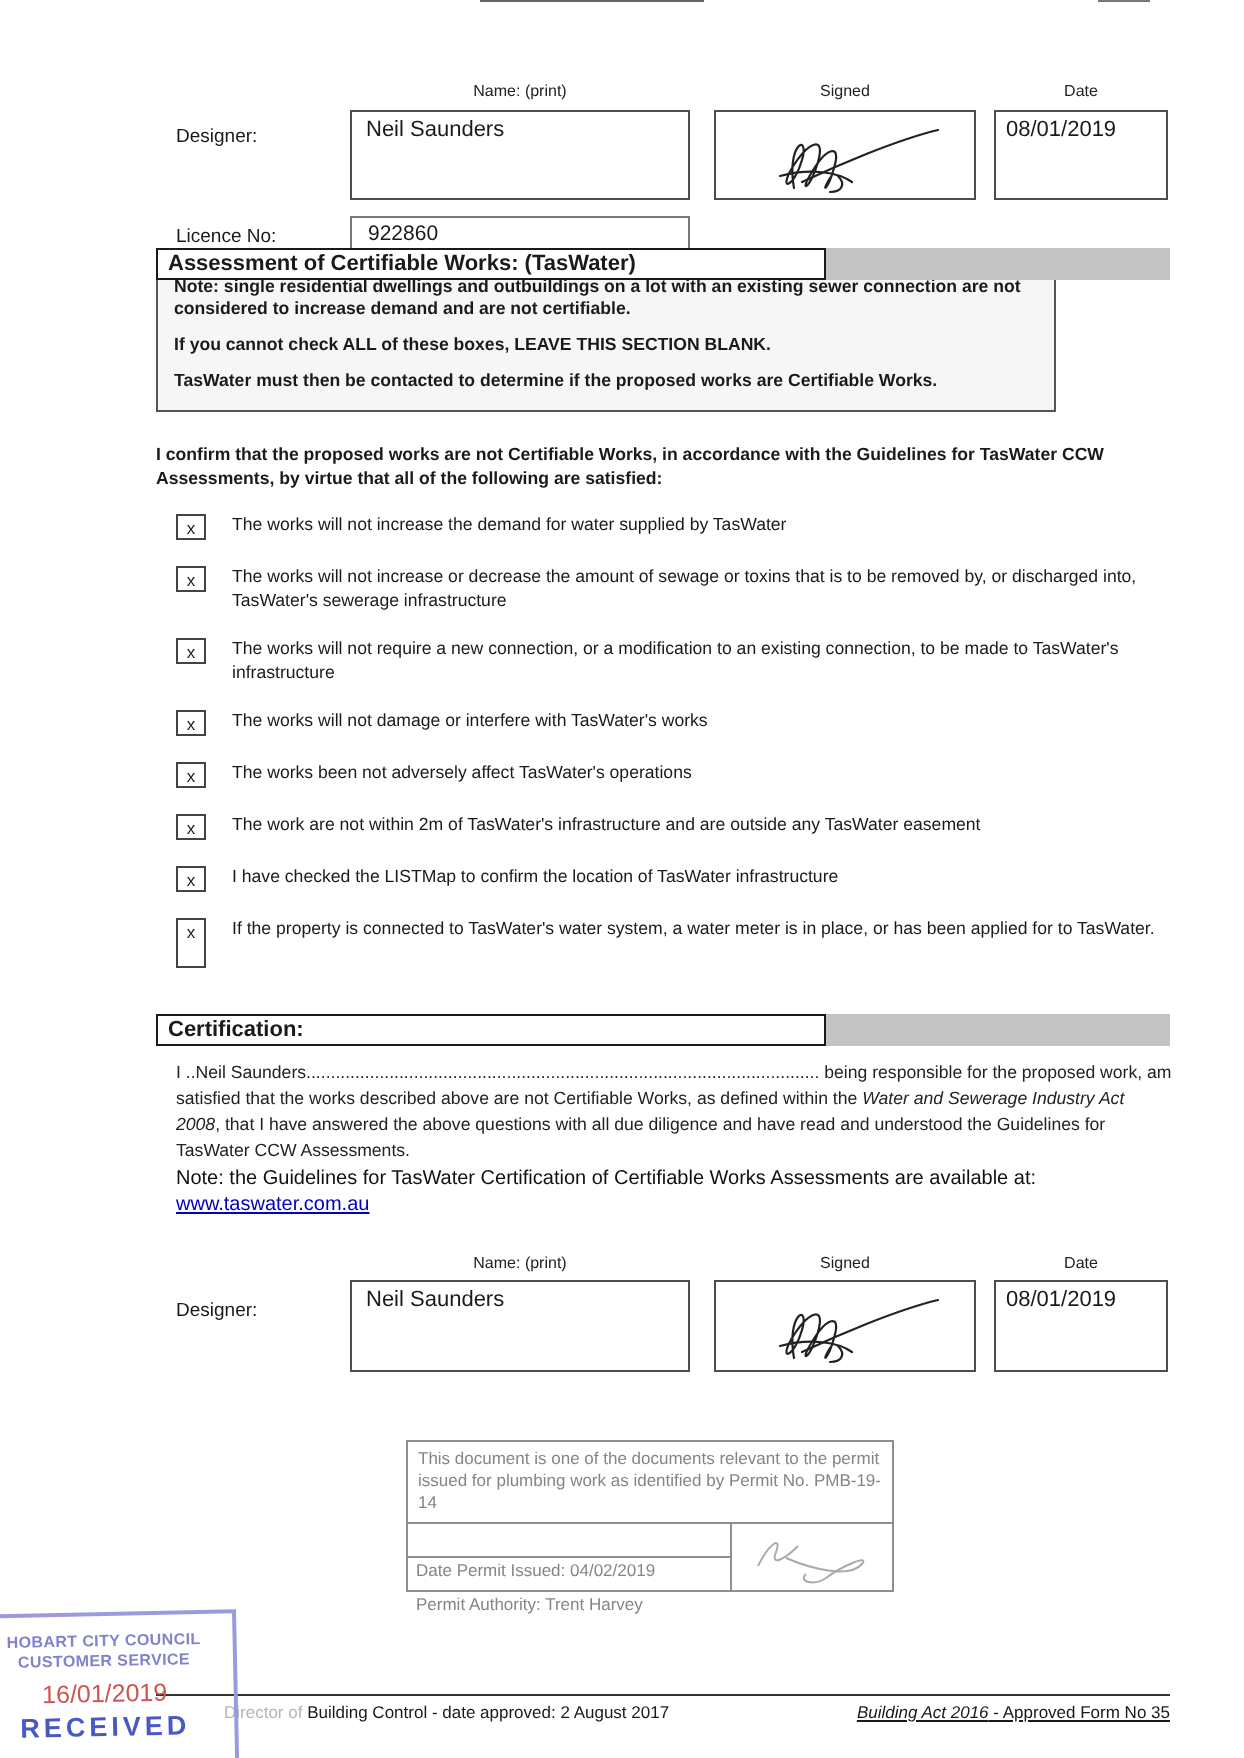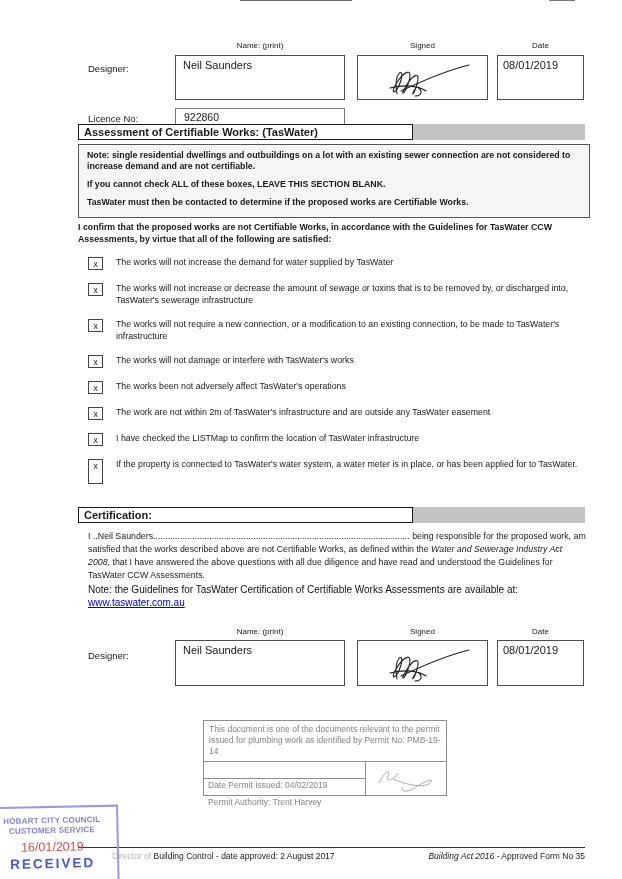--- a/index.html
+++ b/index.html
@@ -44,7 +44,7 @@
                border:1px solid #1a1a1a; font-weight:bold; font-size:11px; line-height:13px; padding:1px 0 0 5px; }
 
   
-  .note-box { left:78px; top:144px; width:512px; border:1px solid #555; background:#f6f6f6;
+  .note-box { left:78px; top:132px; width:450px; border:1px solid #555; background:#f6f6f6;
               padding:5px 8px 2px; font-weight:bold; font-size:8.8px; line-height:11px; }
   .note-box p { margin-bottom:7px; }
 

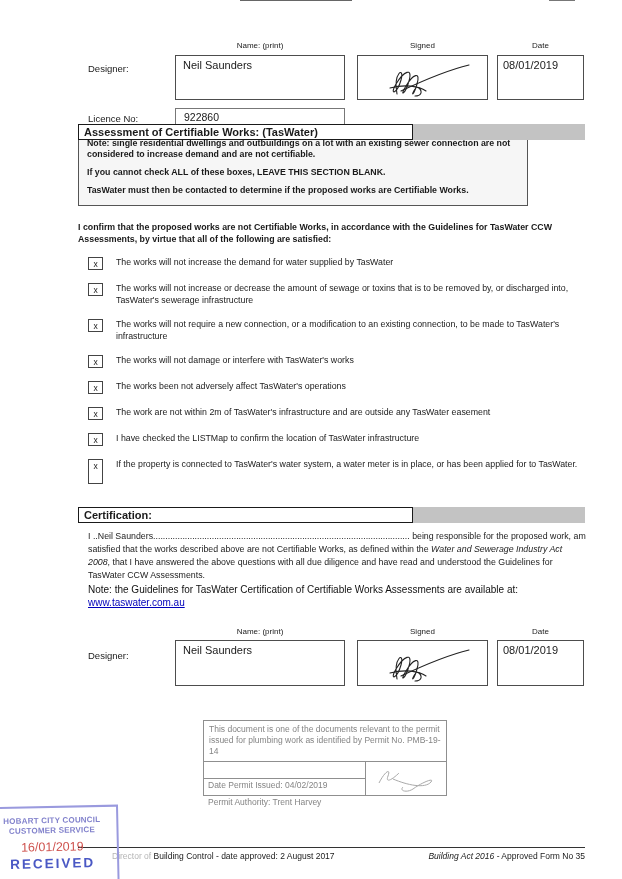--- a/index.html
+++ b/index.html
@@ -84,7 +84,7 @@
   .footer-line { left:78px; top:847px; width:507px; height:1px; background:#333; }
   .footer-left { left:80px; top:851px; font-size:8.5px;margin-left:32px; }
   .footer-left .grey { color:#b5b5b5; }
-  .footer-right { left:285px; top:851px; width:300px; text-align:right; font-size:8.5px; }
+  .footer-right { left:285px; top:851px; width:300px; text-align:right; font-size:8.5px;text-decoration:underline; }
 </style>
 </head>
 <body>

